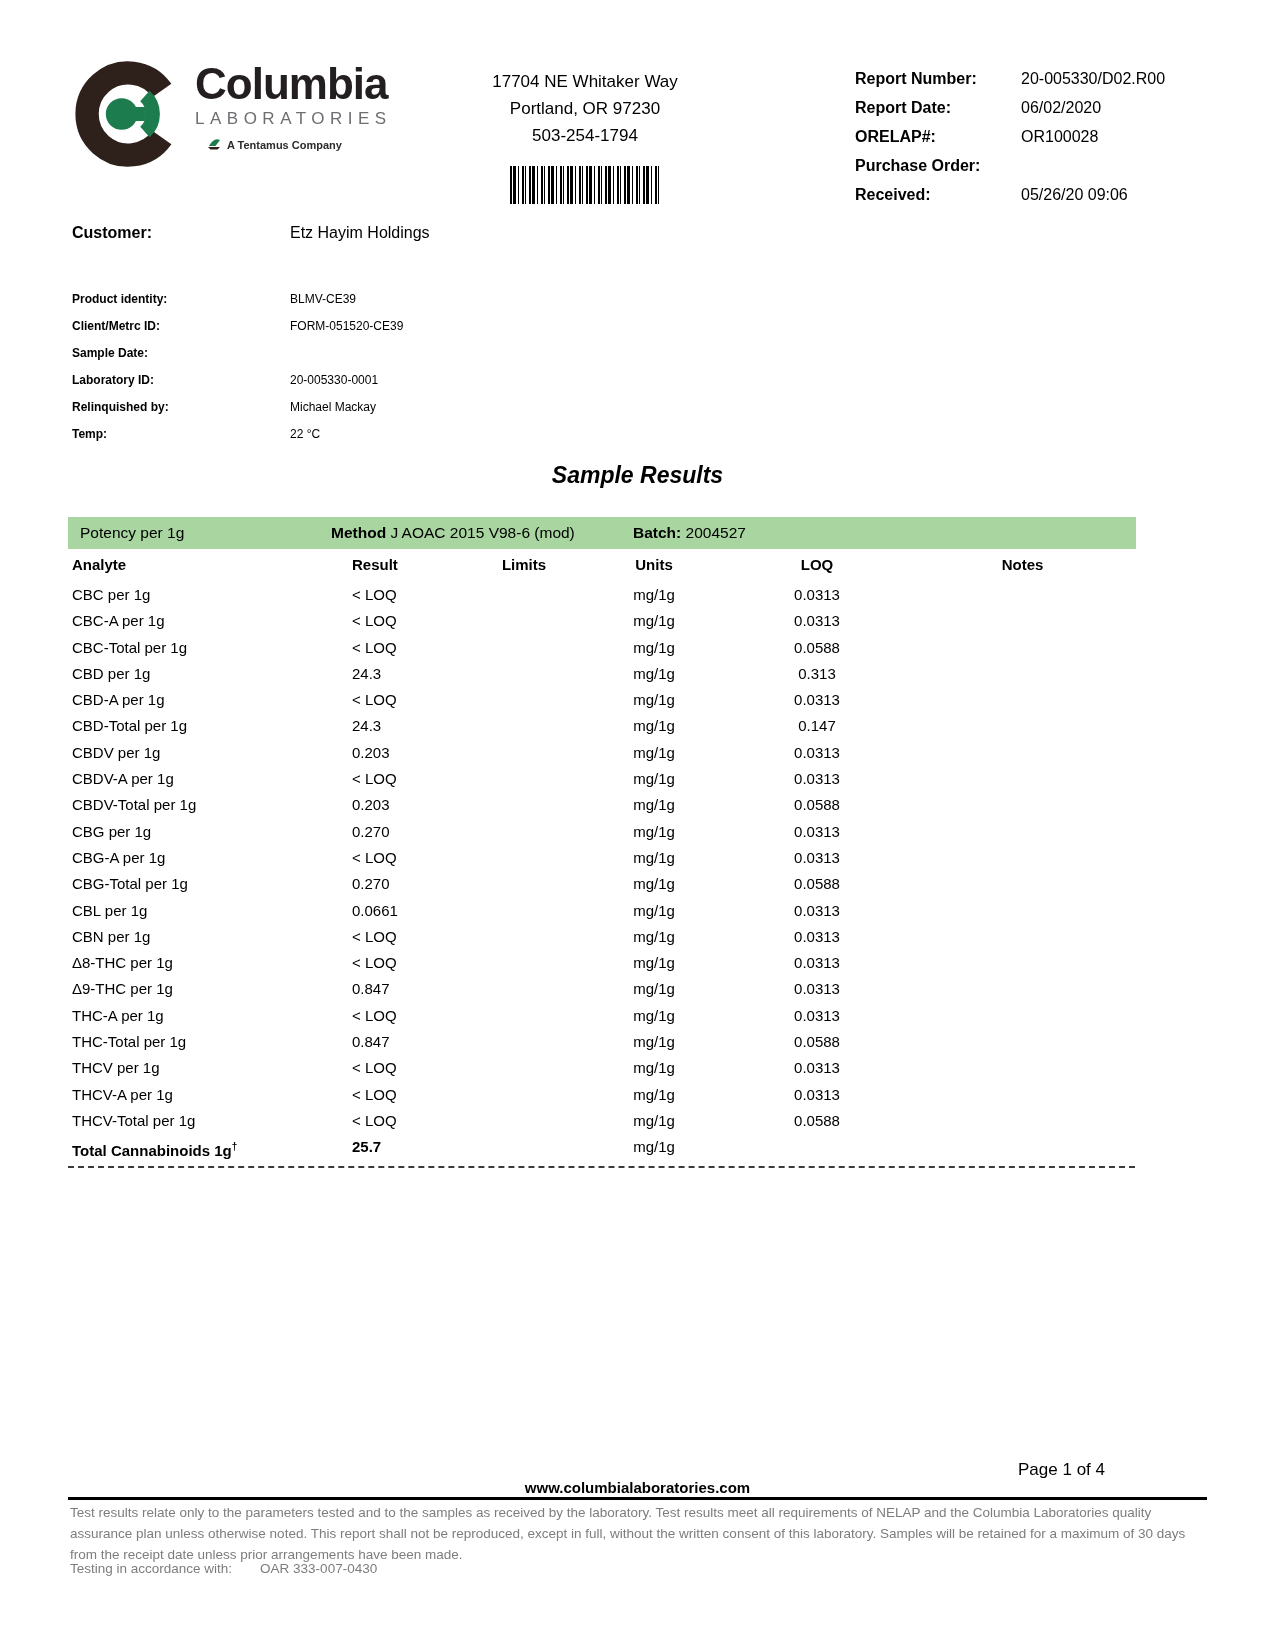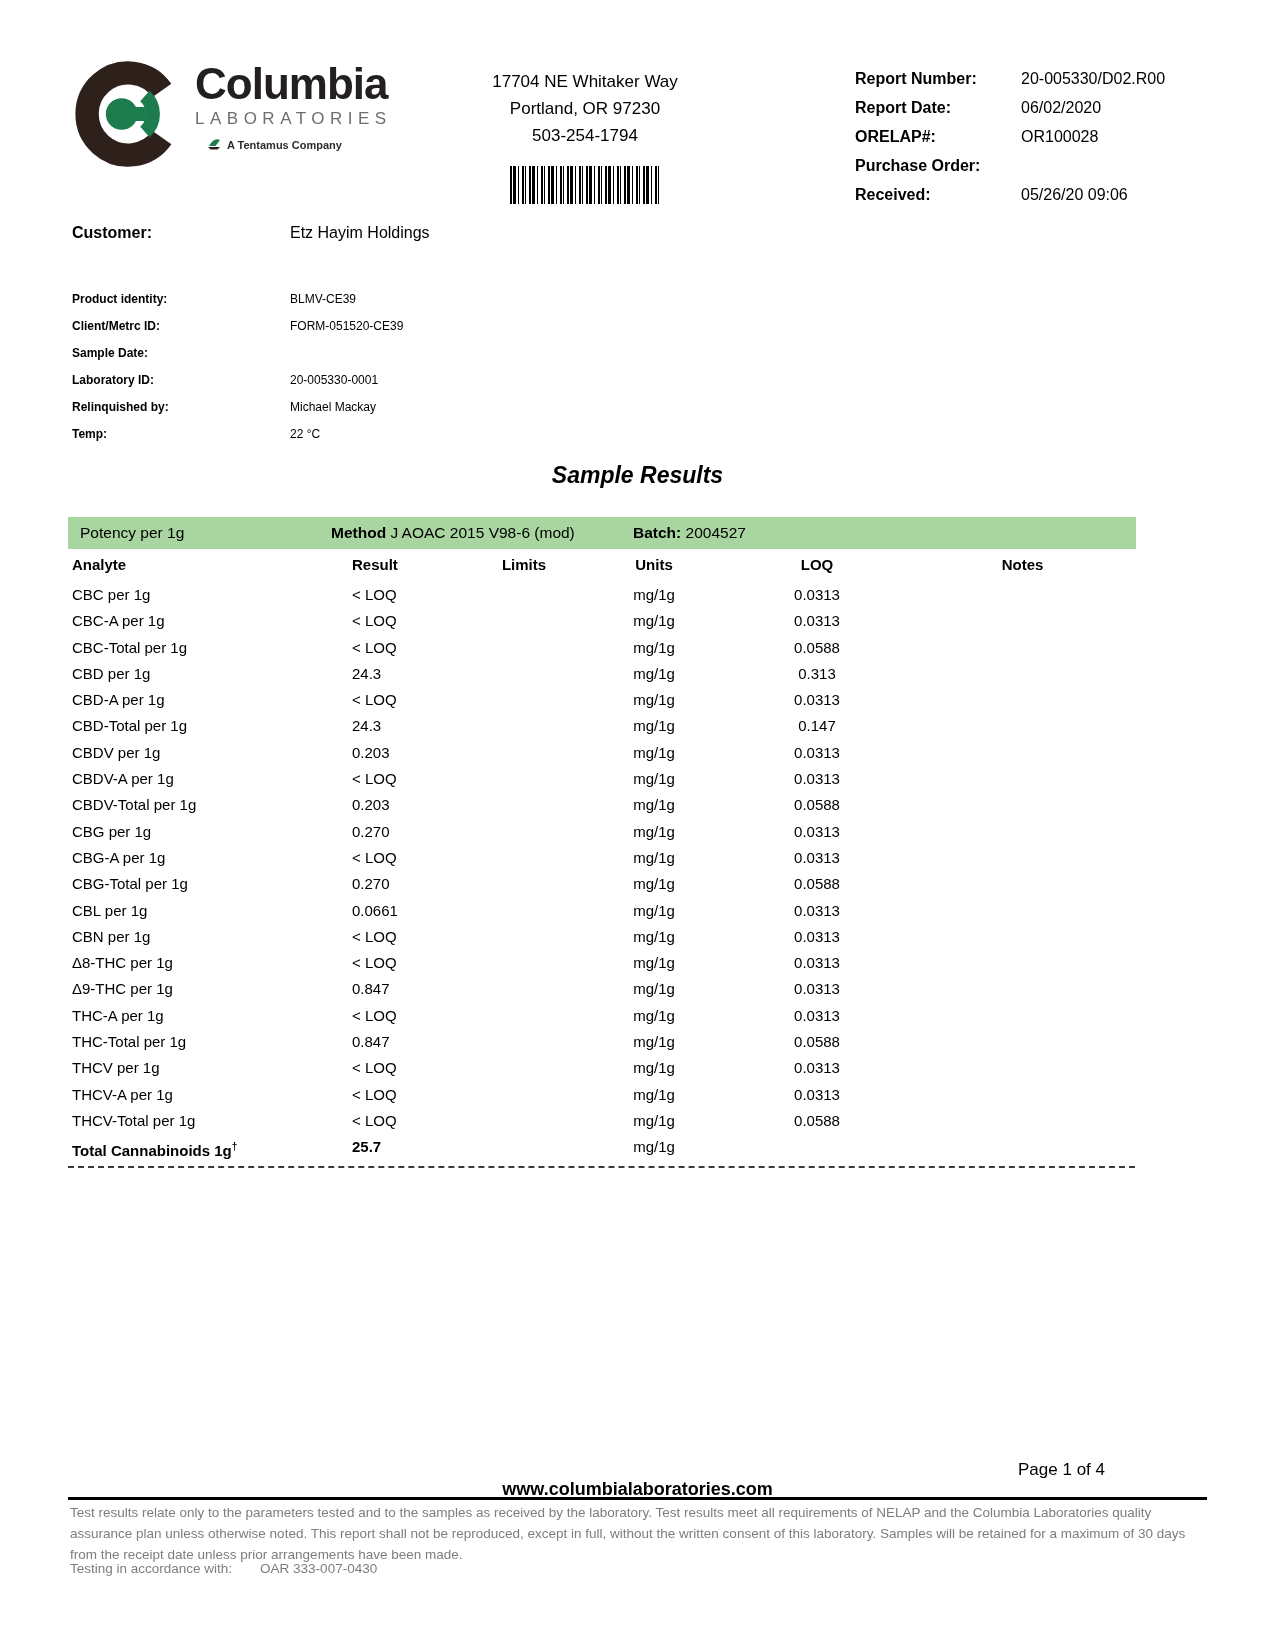--- a/index.html
+++ b/index.html
@@ -71,7 +71,7 @@
   
   .page-num { position:absolute; top:1460px; right:170px; font-size:17px; }
   .site { position:absolute; top:1479px; left:0; right:0; text-align:center;
-    font-weight:bold; font-size:18px; }
+    font-weight:bold; font-size:15px; }
   .footer-rule { position:absolute; top:1497px; left:68px; width:1139px;
     border-top:3px solid #000; }
   .disclaimer { position:absolute; top:1503px; left:70px; width:1138px;

